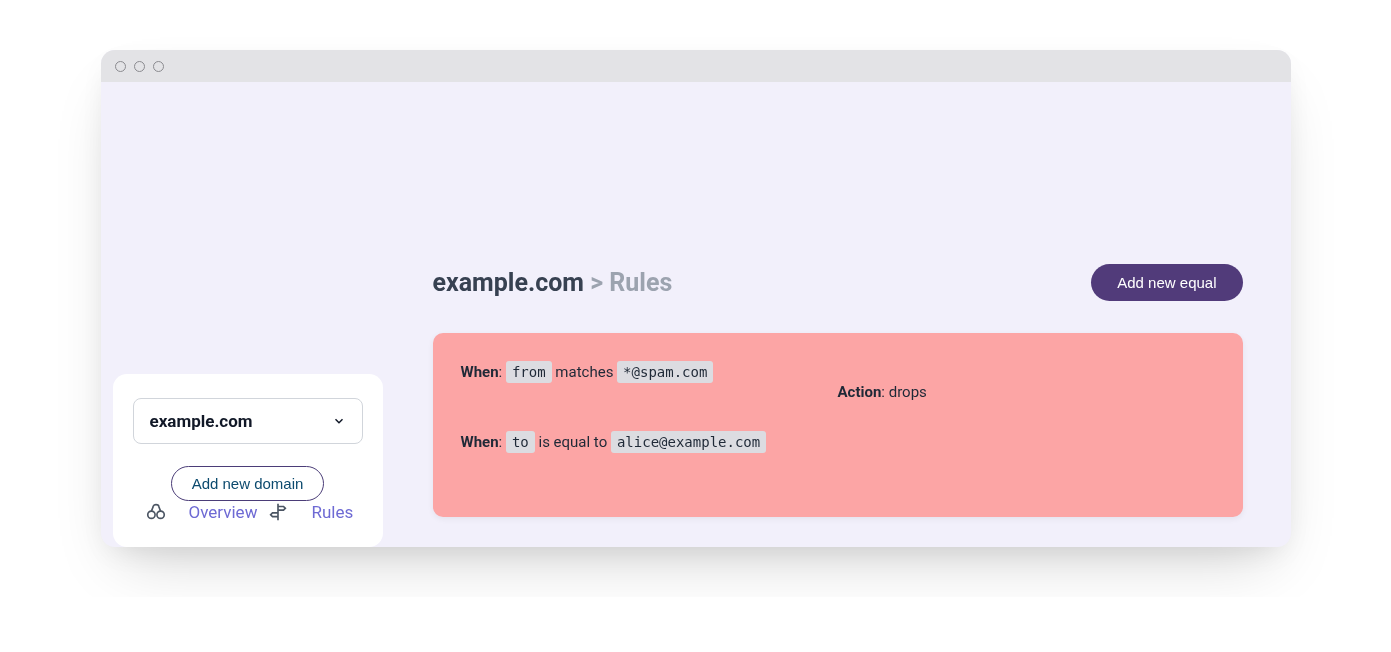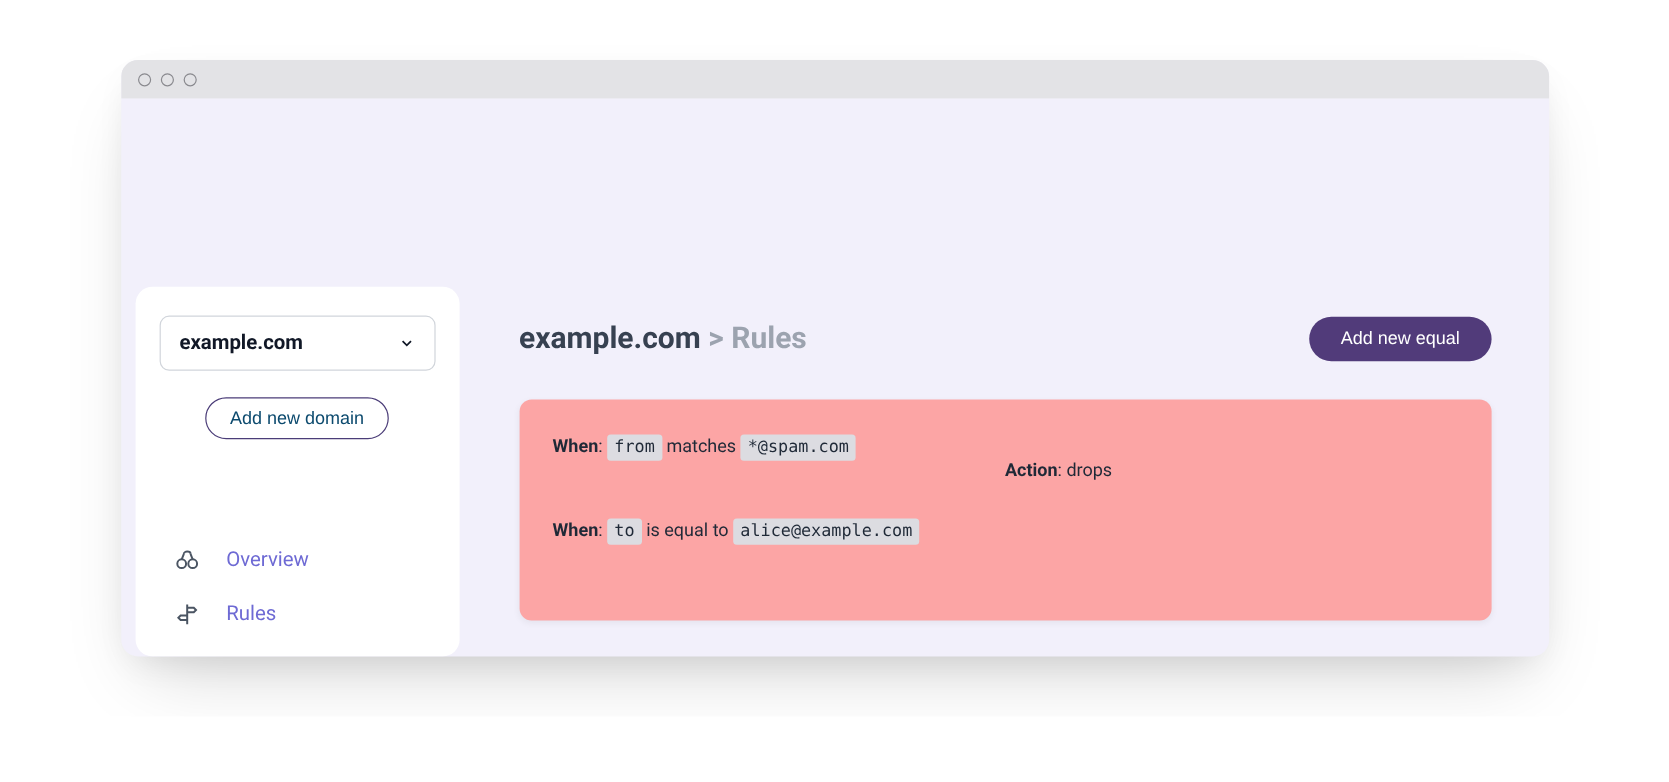--- a/index.html
+++ b/index.html
@@ -69,10 +69,9 @@
     color: #0c4a6e;
   }
   .nav {
-    margin-top: 90px;
-    display: flex;
-    flex-direction: column;
-    gap: 23px;
+    display: flex;
+    flex-direction: row;
+    gap: 10px;
     padding-left: 12px;
   }
   .nav-item {

